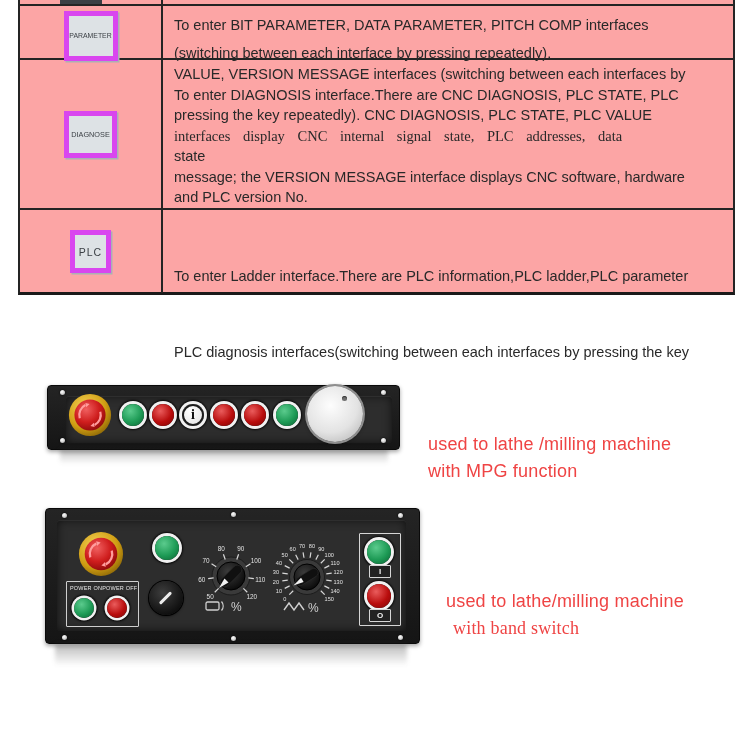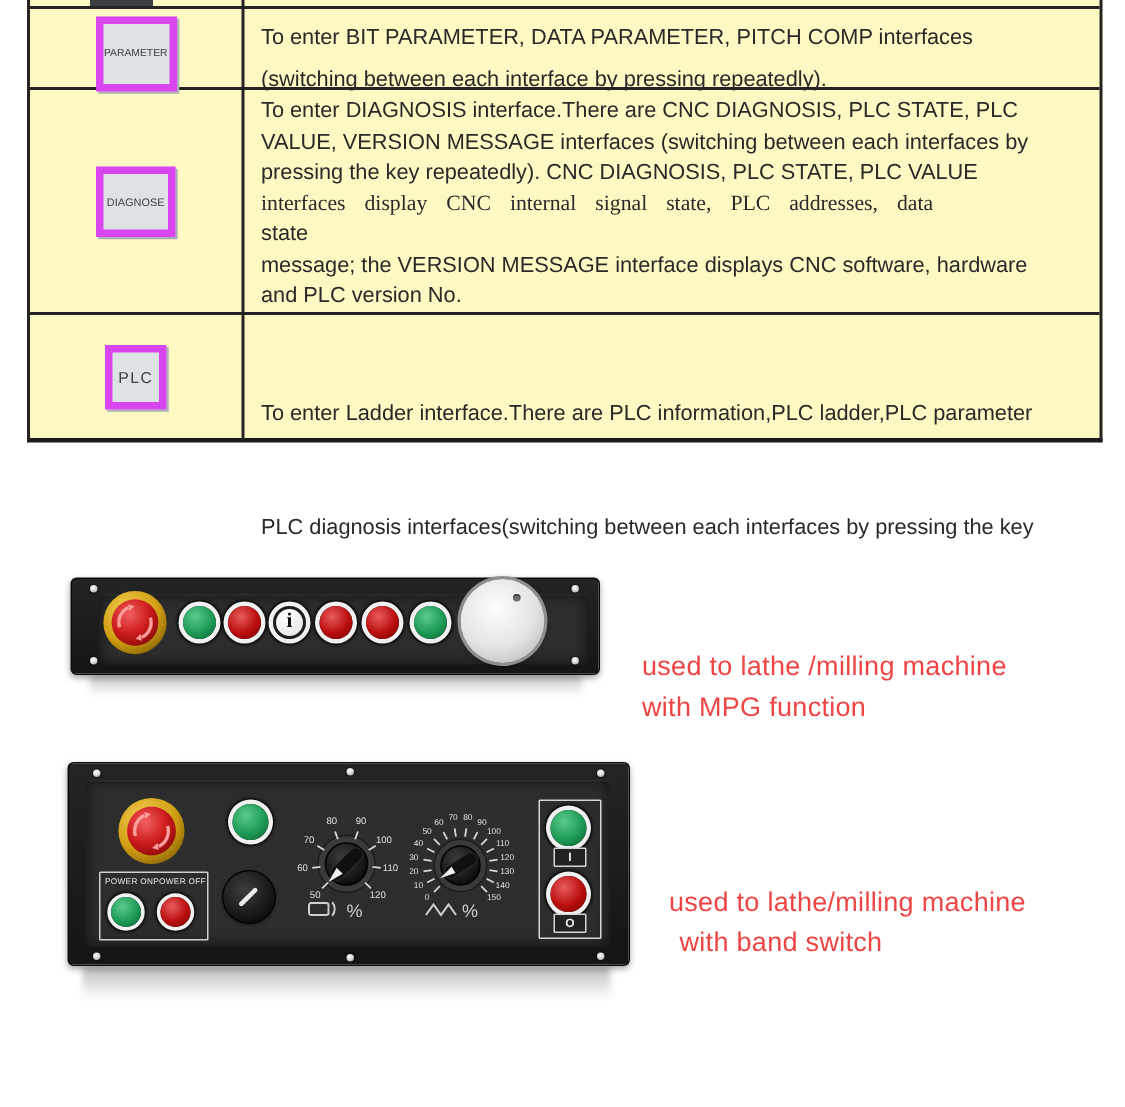--- a/index.html
+++ b/index.html
@@ -10,7 +10,7 @@
   
   .doc-table{position:absolute;left:18px;top:0;width:713px;height:292px;
              border-left:2px solid #242424;border-right:2px solid #242424;
-             border-bottom:3px solid #1a1a1a;background:#fef9c3;}
+             border-bottom:3px solid #1a1a1a;background:#fca5a5;}
   .t-partial{position:relative;height:4px;border-bottom:2px solid #242424;}
   .t-partial-key{position:absolute;left:40px;top:0;width:42px;height:4px;background:#3a3f44;}
   .t-partial-div{position:absolute;left:141px;top:0;width:2px;height:4px;background:#242424;}

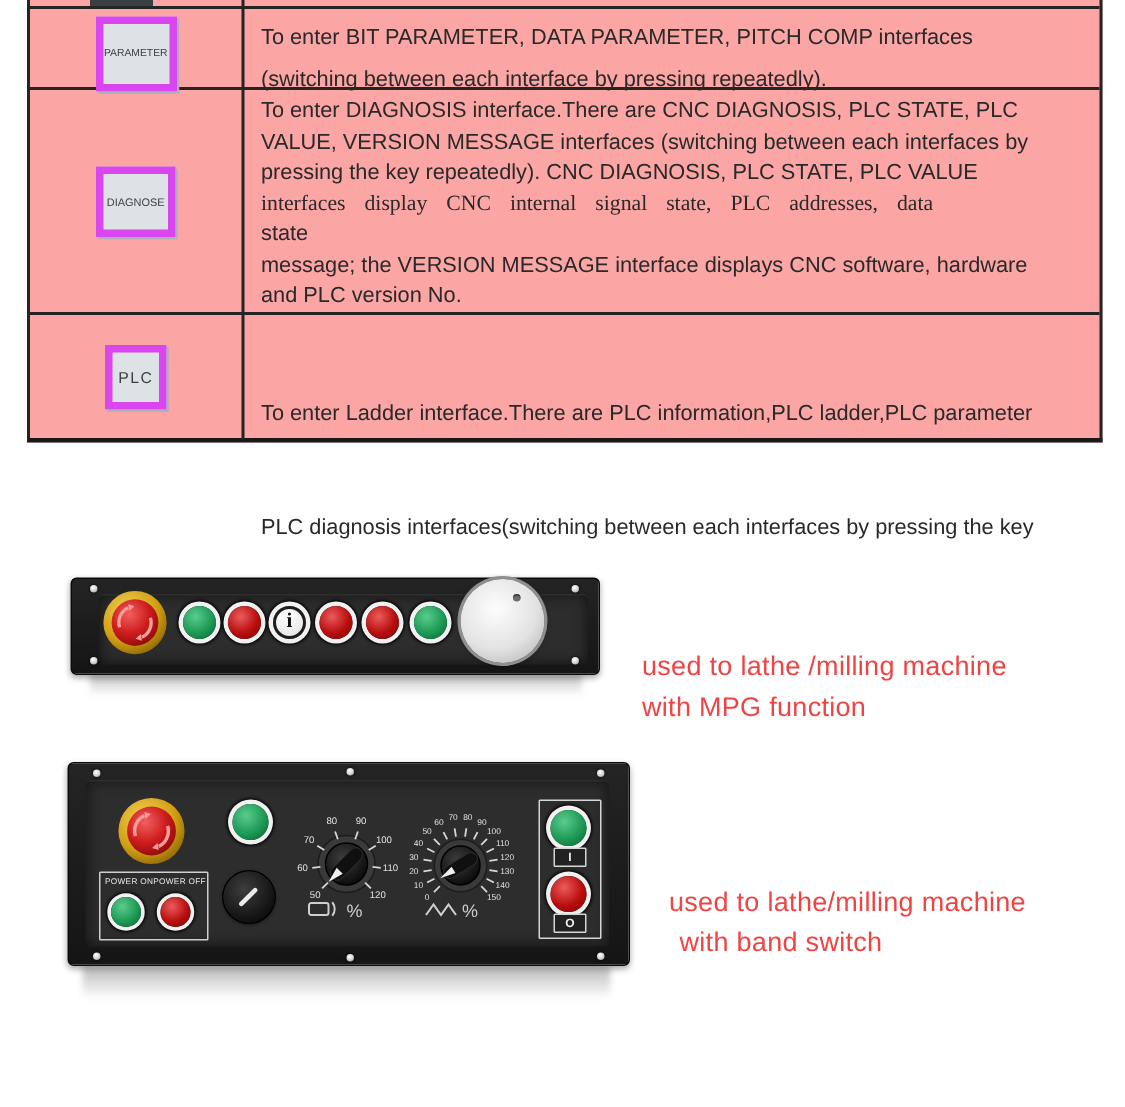--- a/index.html
+++ b/index.html
@@ -138,8 +138,8 @@
         <div class="key-btn key-diagnose">DIAGNOSE</div>
       </div>
       <div class="t-textcell r1">
+        <div class="t-line">VALUE, VERSION MESSAGE interfaces (switching between each interfaces by</div>
         <div class="t-line">To enter DIAGNOSIS interface.There are CNC DIAGNOSIS, PLC STATE, PLC</div>
-        <div class="t-line">VALUE, VERSION MESSAGE interfaces (switching between each interfaces by</div>
         <div class="t-line">pressing the key repeatedly). CNC DIAGNOSIS, PLC STATE, PLC VALUE</div>
         <div class="t-line spread">interfaces display CNC internal signal state, PLC addresses, data</div>
         <div class="t-line">state</div>

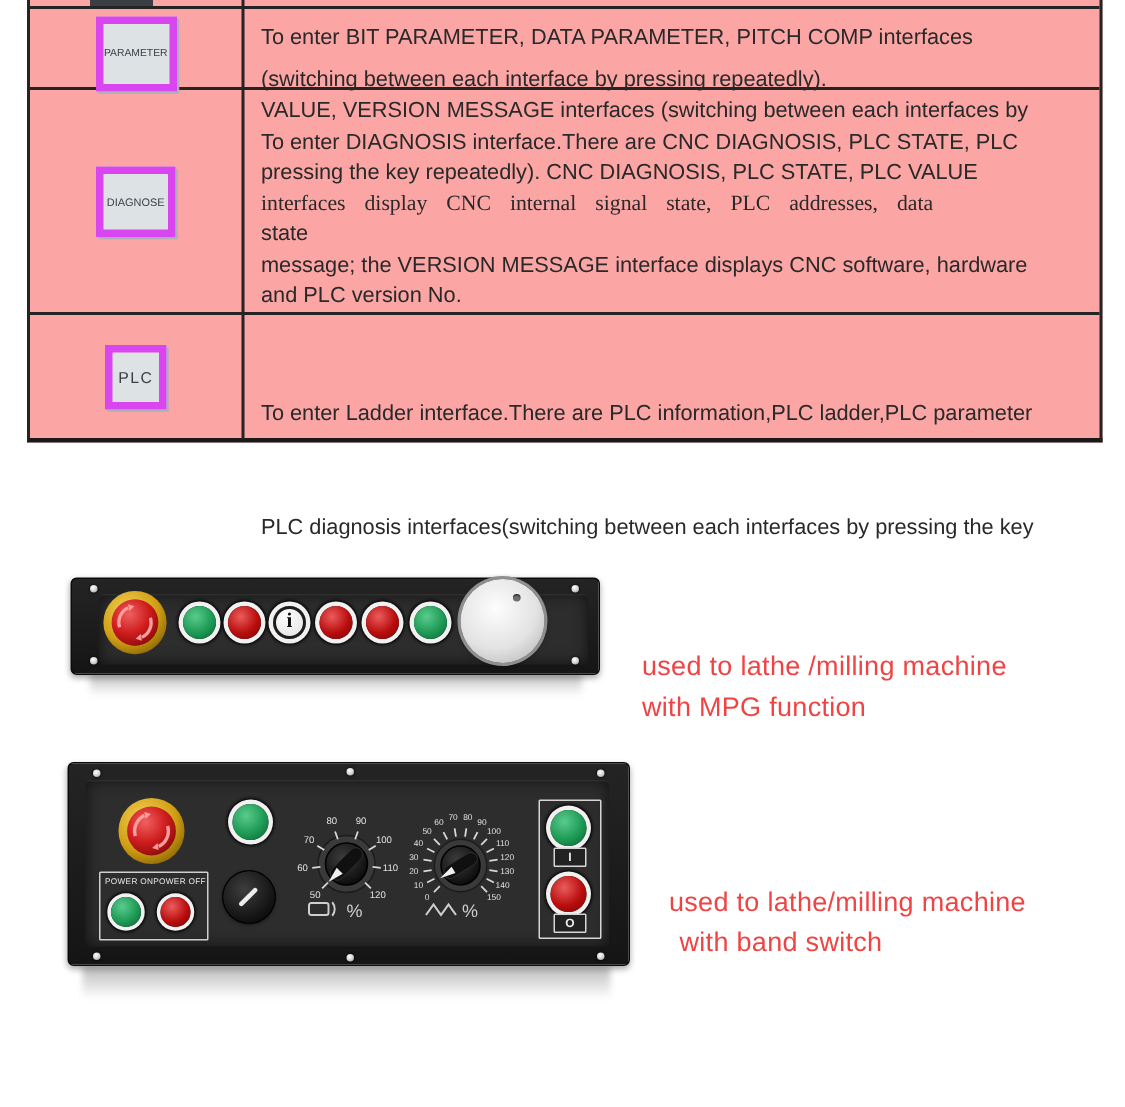--- a/index.html
+++ b/index.html
@@ -35,7 +35,7 @@
            font-weight:500;letter-spacing:.2px;margin-top:44px;}
   .cap1{left:428px;top:387px;}
   .cap2{left:446px;top:544px;}
-  .cap-ind{padding-left:7px;}
+  .cap-ind{padding-left:7px;font-family:Liberation Serif, serif;}
 
   
   .panel{position:absolute;background:linear-gradient(#242424,#151515);

